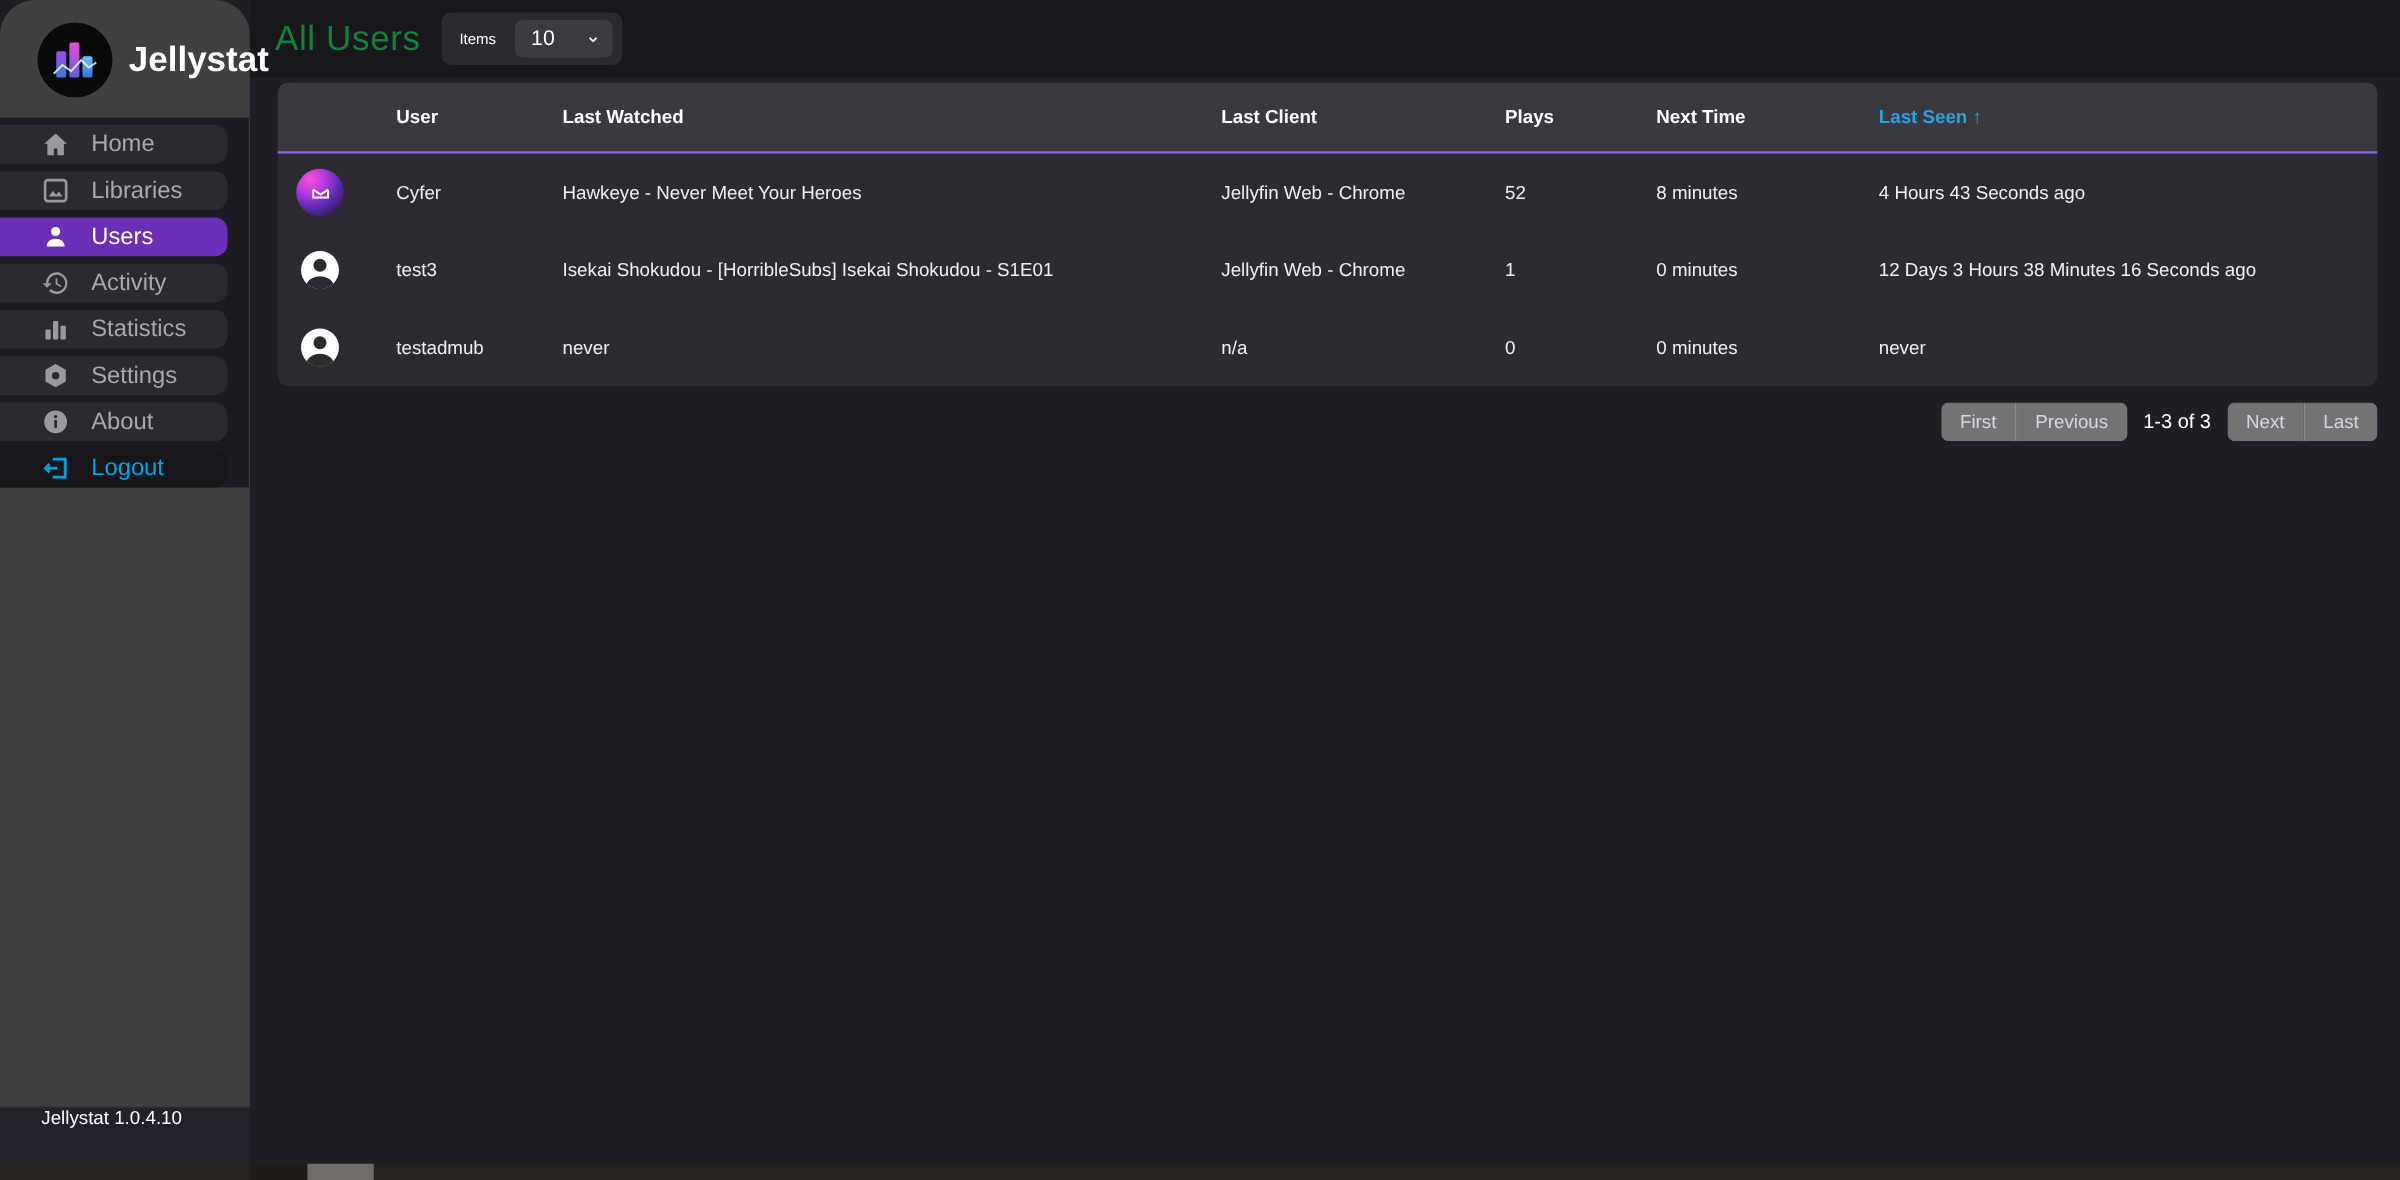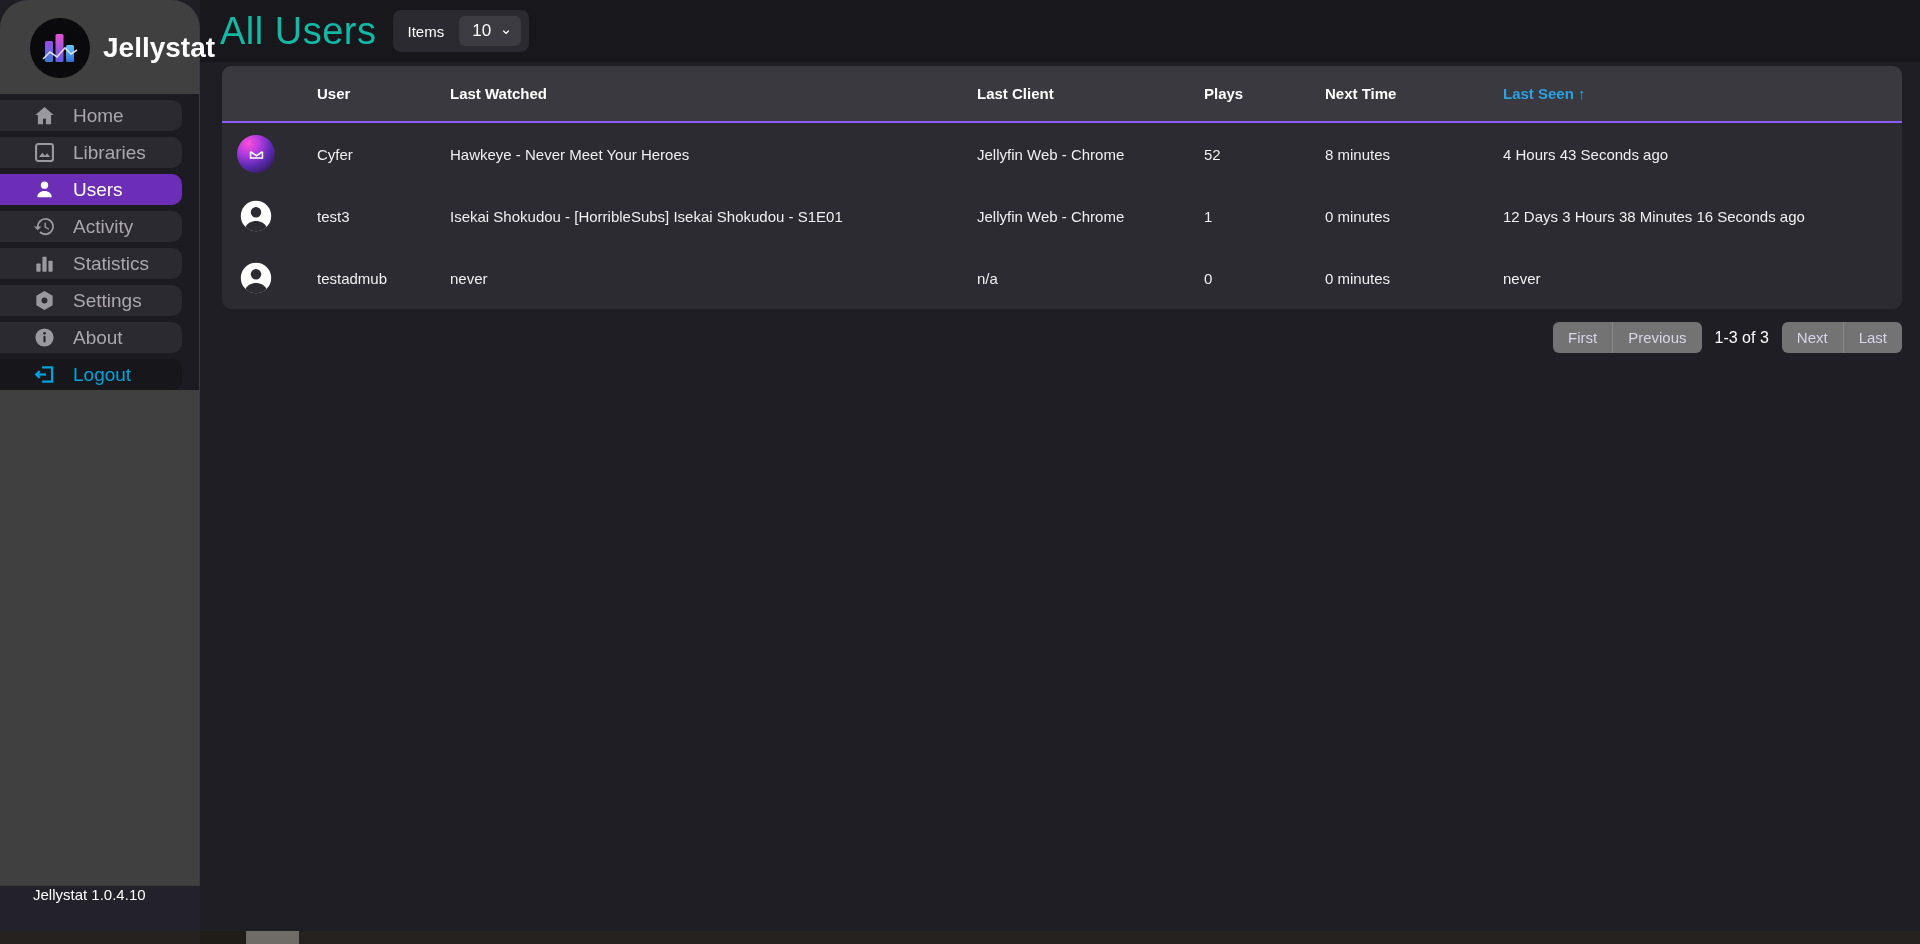--- a/index.html
+++ b/index.html
@@ -29,7 +29,7 @@
   .main { flex:1; display:flex; flex-direction:column; background:#1f1e24; }
   .topbar { height:62px; background:#18171c; display:flex; align-items:center;
             gap:16px; padding-left:20px; }
-  .page-title { font-size:38px; font-weight:300; color:#14b8a6; letter-spacing:.5px; }
+  .page-title { font-size:28px; font-weight:300; color:#15803d; letter-spacing:.5px; }
   .items-pill { background:#2b2a30; border-radius:8px; display:flex; align-items:center;
                 gap:15px; padding:6px 8px 6px 15px; }
   .items-label { font-size:15px; color:#fff; }

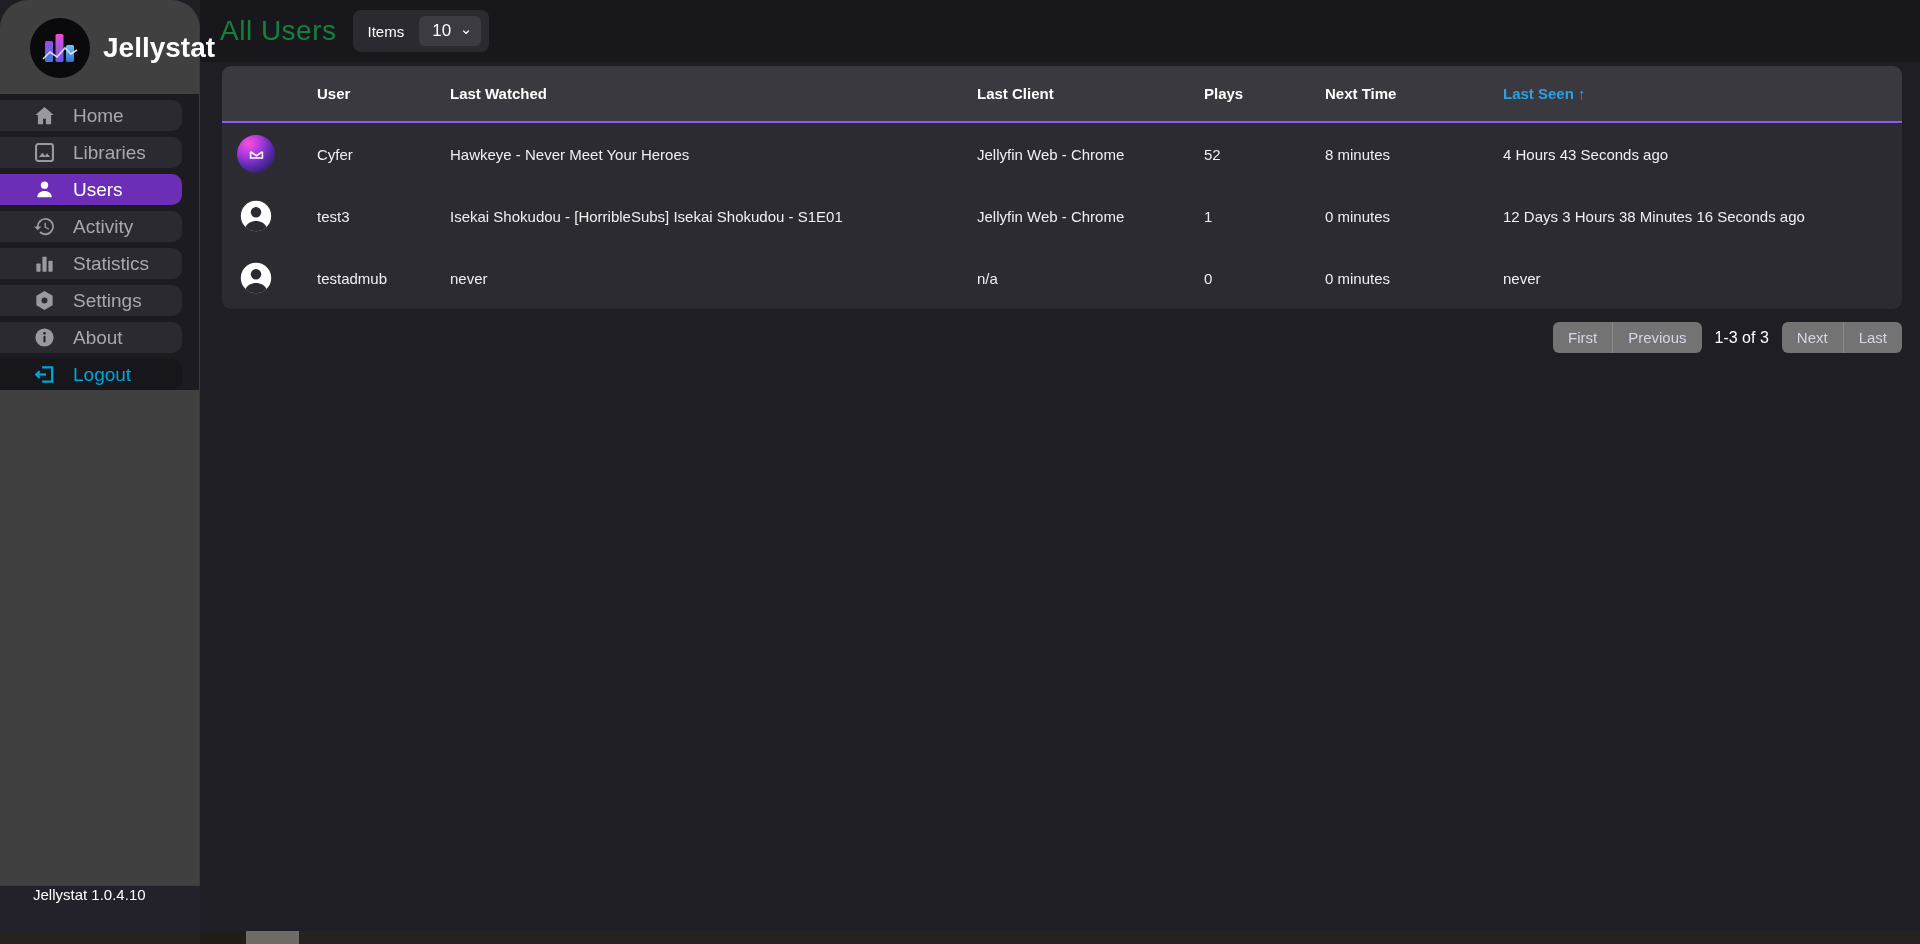--- a/index.html
+++ b/index.html
@@ -32,7 +32,7 @@
   .page-title { font-size:28px; font-weight:300; color:#15803d; letter-spacing:.5px; }
   .items-pill { background:#2b2a30; border-radius:8px; display:flex; align-items:center;
                 gap:15px; padding:6px 8px 6px 15px; }
-  .items-label { font-size:15px; color:#fff; }
+  .items-label { font-size:12px; color:#fff; }
   .select-wrap { position:relative; }
   .items-select { appearance:none; -webkit-appearance:none; background:#3c3b42; color:#fff;
                   border:none; border-radius:6px; font-size:17px; padding:5px 30px 6px 13px;

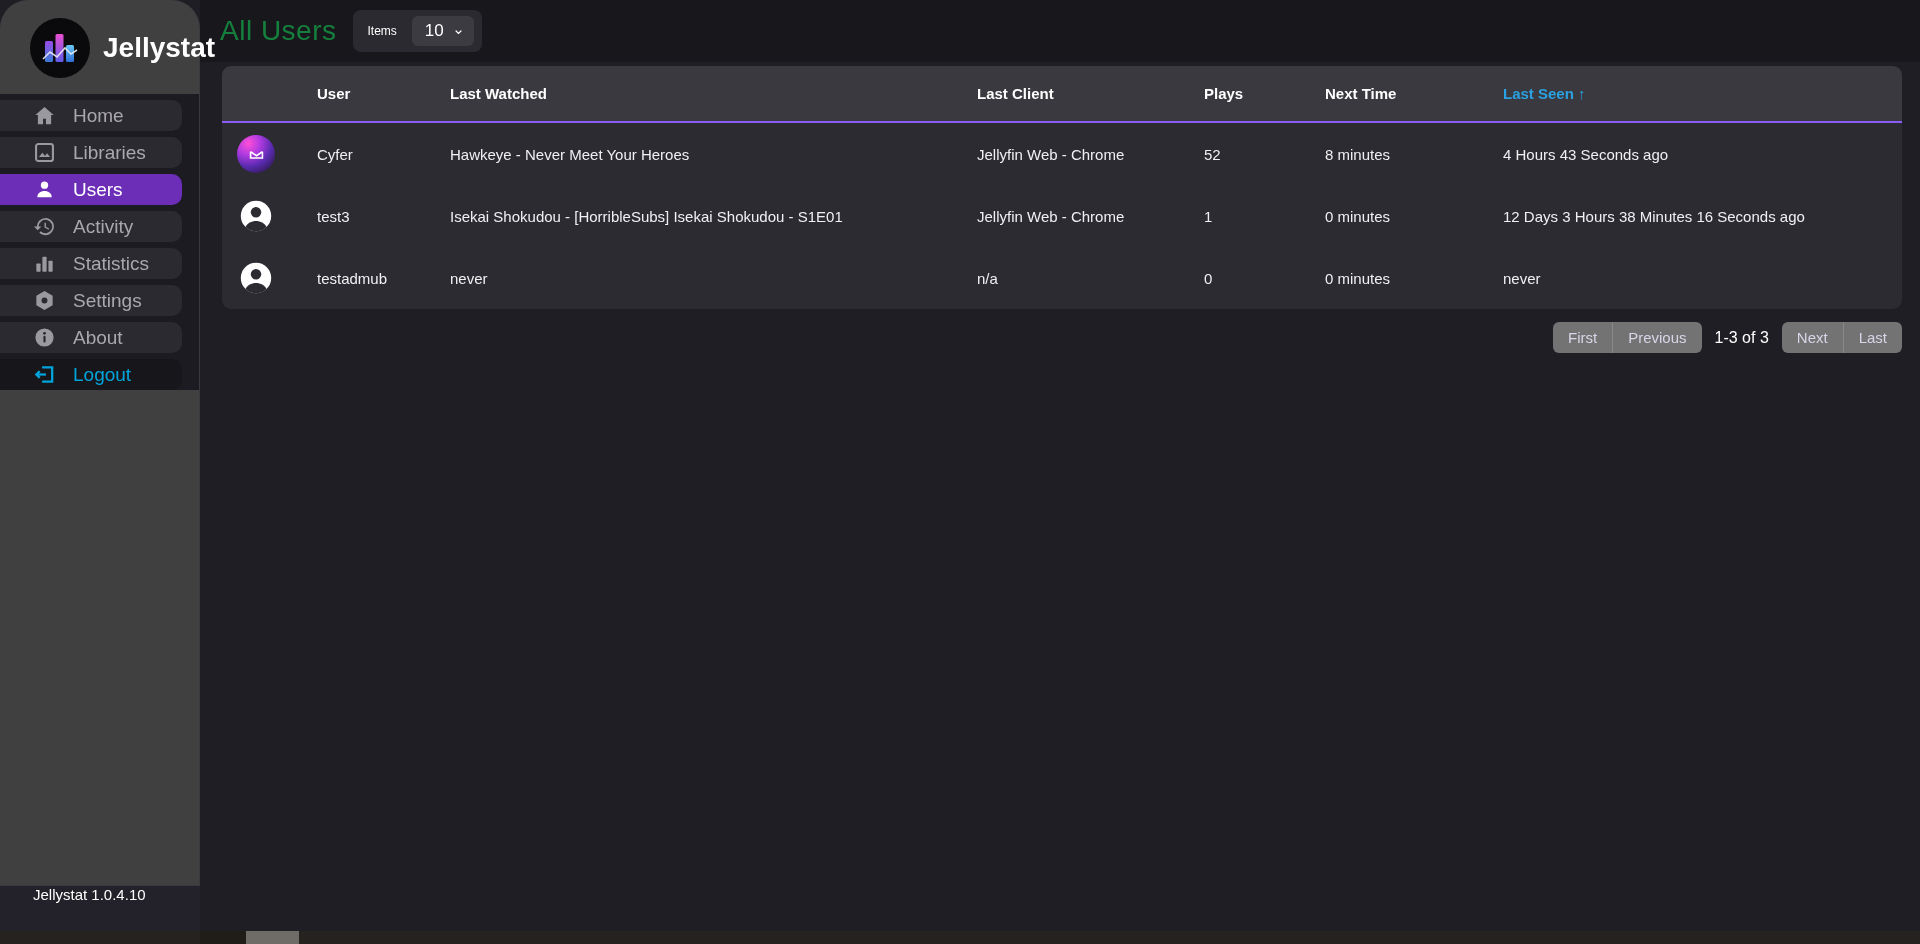--- a/index.html
+++ b/index.html
@@ -35,7 +35,7 @@
   .items-label { font-size:12px; color:#fff; }
   .select-wrap { position:relative; }
   .items-select { appearance:none; -webkit-appearance:none; background:#3c3b42; color:#fff;
-                  border:none; border-radius:6px; font-size:17px; padding:5px 30px 6px 13px;
+                  border:none; border-radius:6px; font-size:17px; padding:5px 46px 6px 13px;
                   font-family:"Liberation Sans", sans-serif; }
   .select-chevron { position:absolute; right:9px; top:50%; transform:translateY(-62%);
                     pointer-events:none; color:#fff; font-size:15px; }

